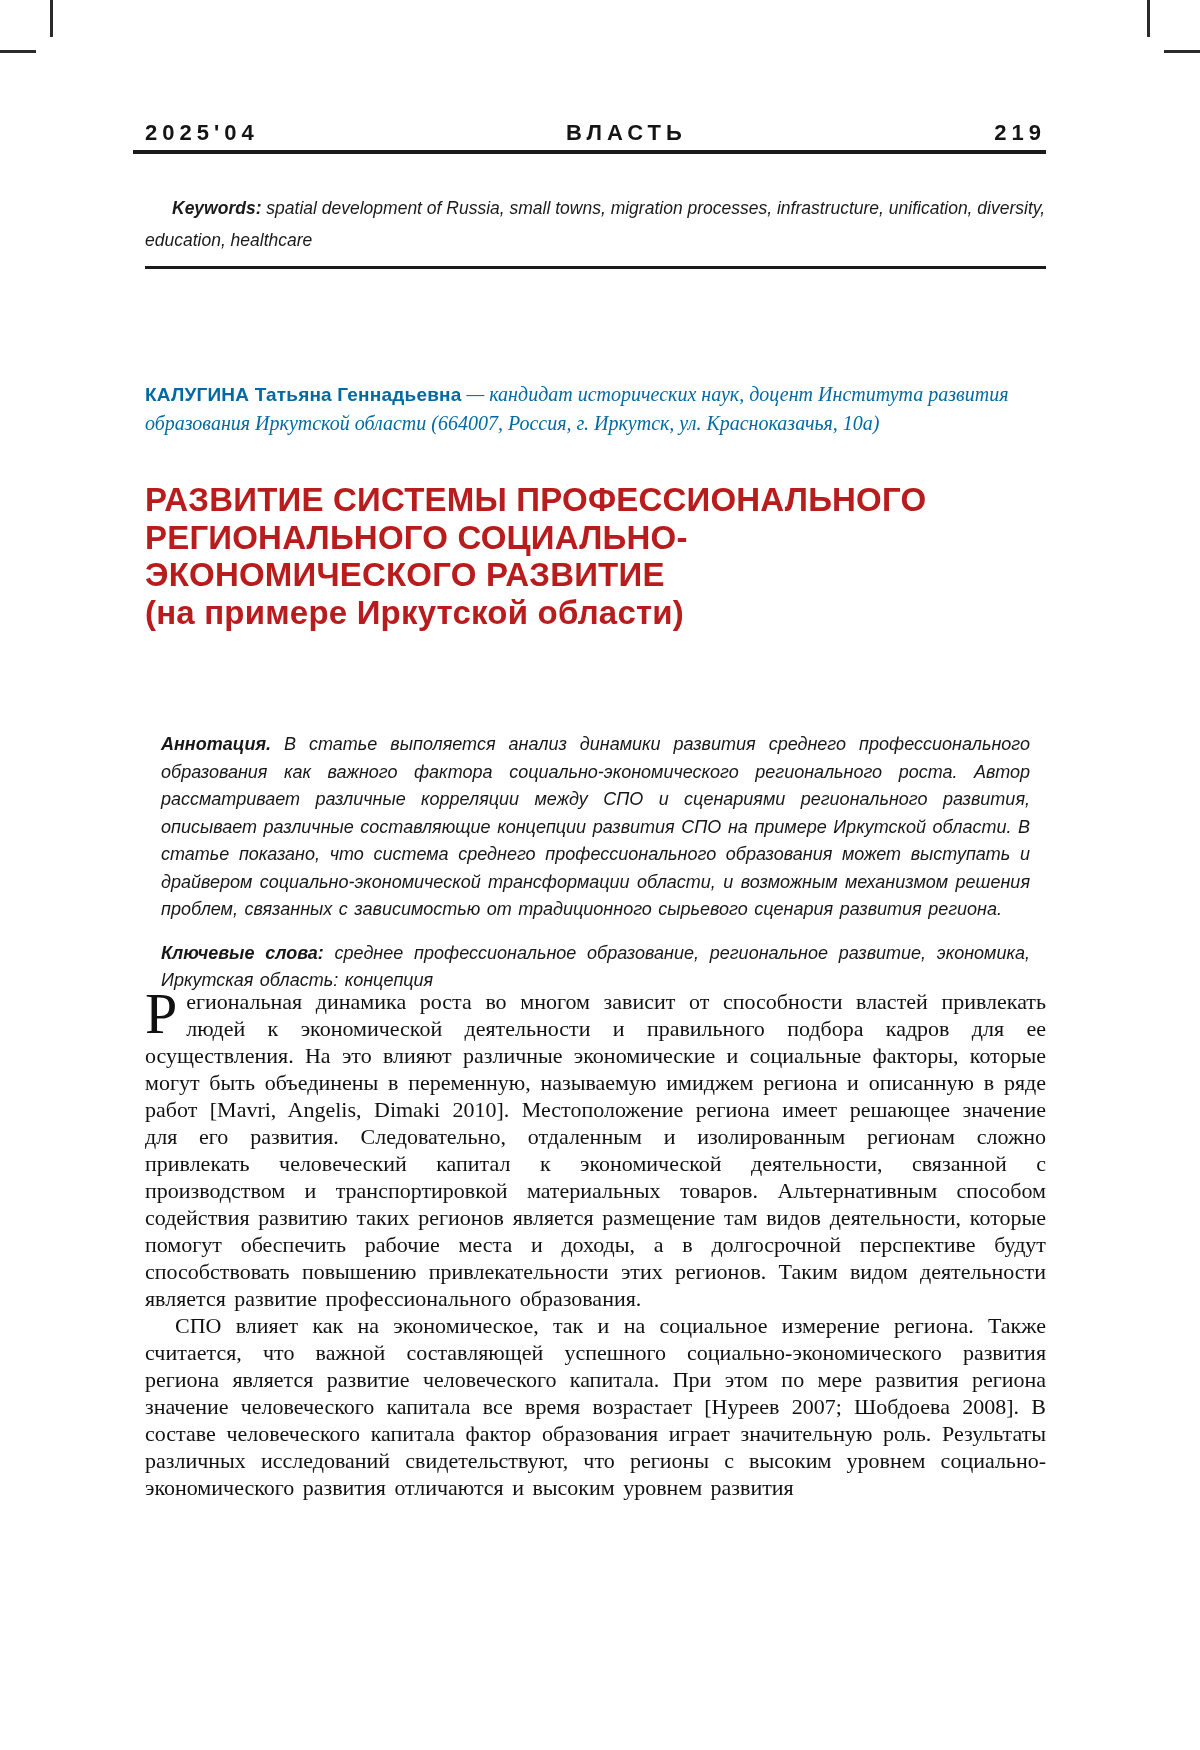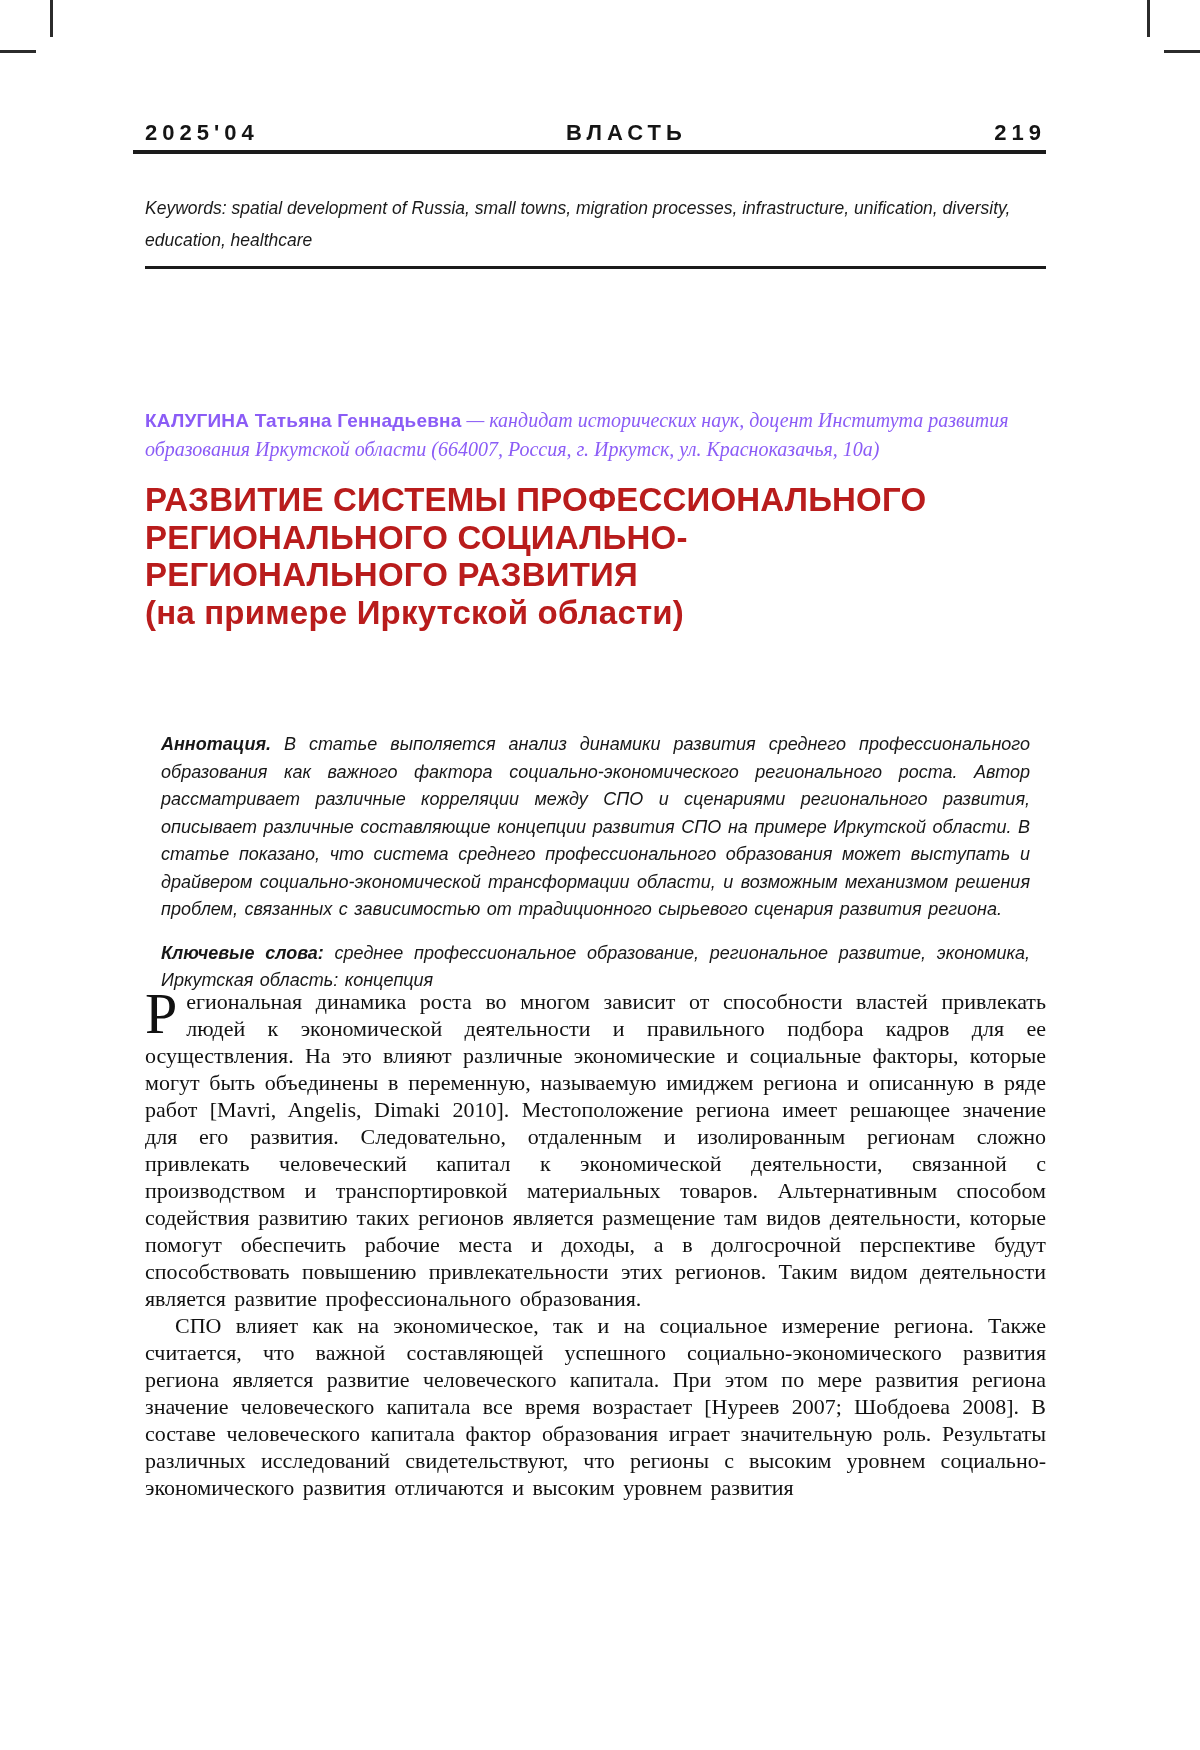--- a/index.html
+++ b/index.html
@@ -23,7 +23,7 @@
     font-family:"Liberation Sans", sans-serif; font-style:italic;
     font-size:17.5px; line-height:32px; color:#1a1a1a;
   }
-  .keywords-en .label { font-weight:400; }
+  .keywords-en .label { font-weight:700;margin-left:27px; }
 
   .divider { position:absolute; left:145px; top:266px; width:901px; height:3px; background:#1b1b1b; }
 

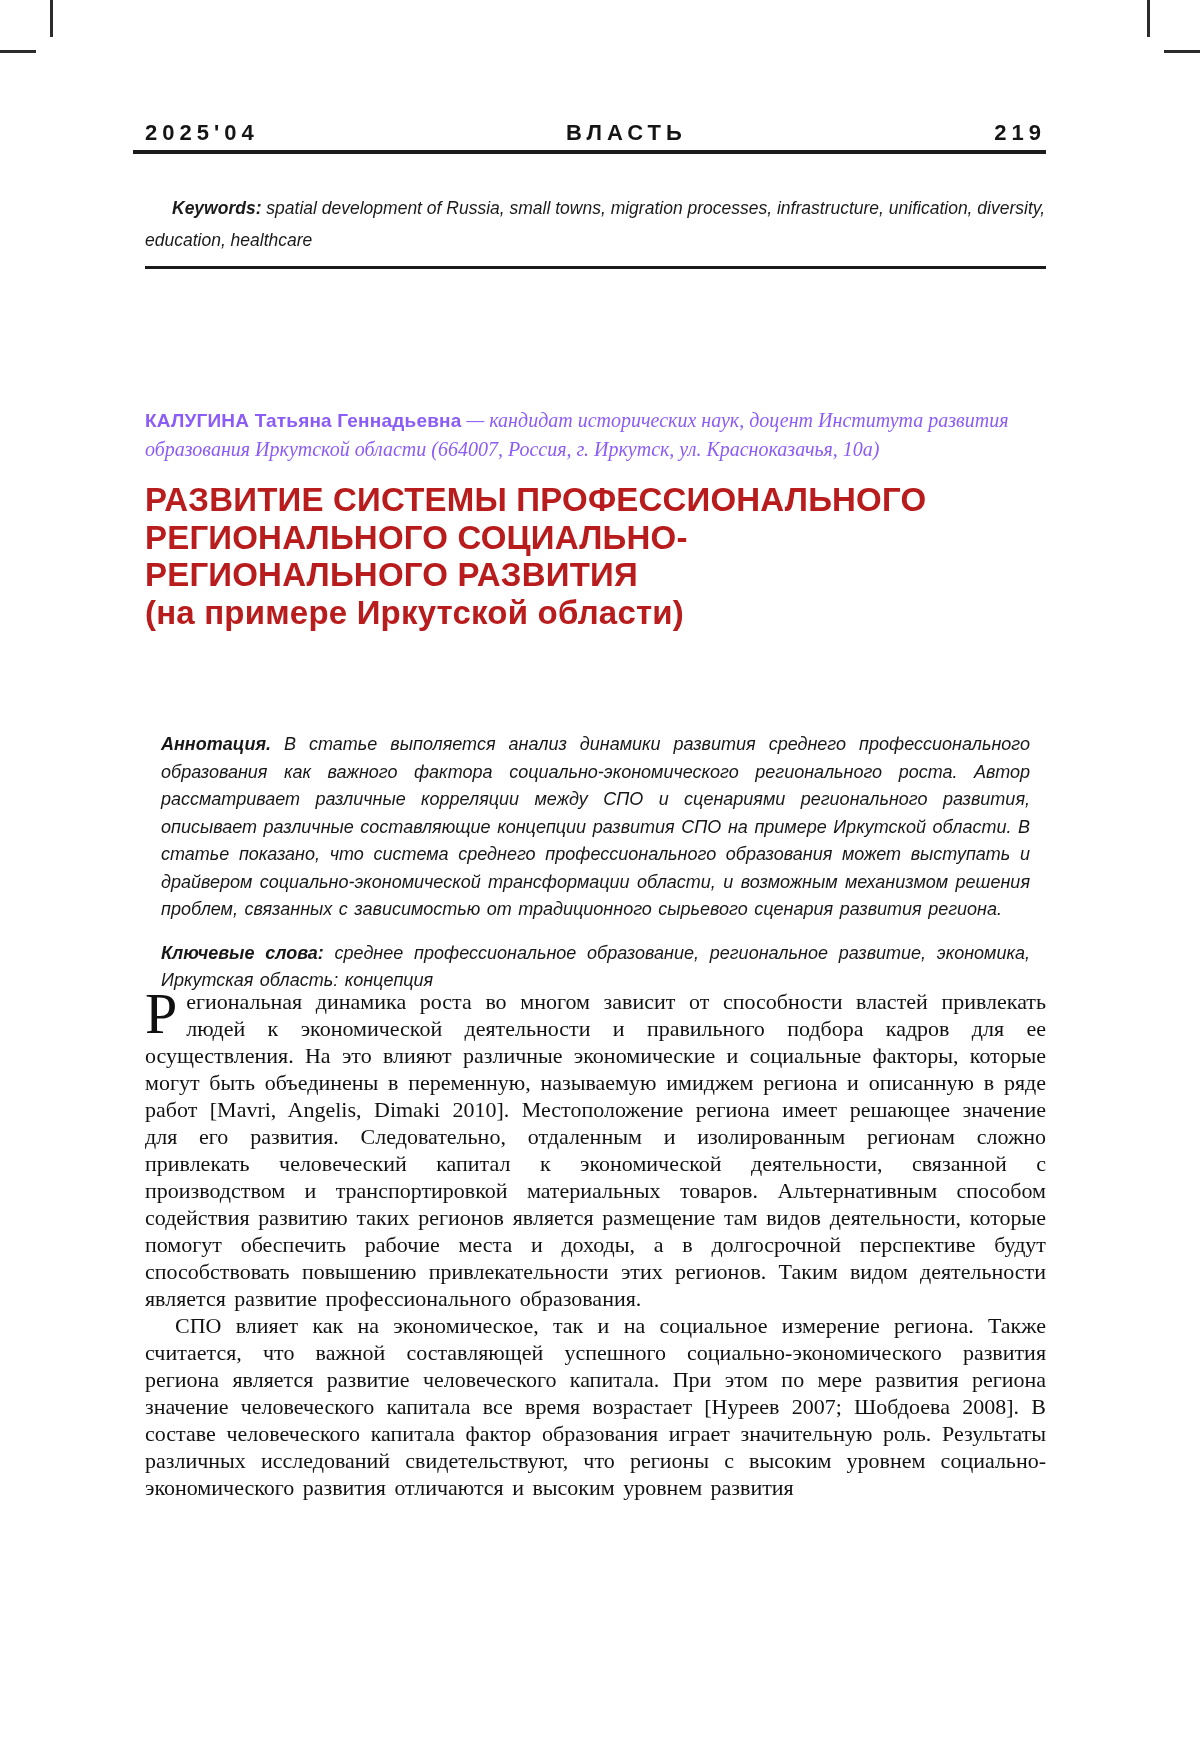--- a/index.html
+++ b/index.html
@@ -28,9 +28,9 @@
   .divider { position:absolute; left:145px; top:266px; width:901px; height:3px; background:#1b1b1b; }
 
   .author {
-    position:absolute; left:145px; top:406px; width:901px;
+    position:absolute; left:145px; top:380px; width:901px;
     font-family:"Liberation Serif", serif; font-style:italic;
-    font-size:20px; line-height:28px; color:#8b5cf6;
+    font-size:20px; line-height:28px; color:#0369a1;
   }
   .author .name {
     font-family:"Liberation Sans", sans-serif; font-style:normal;

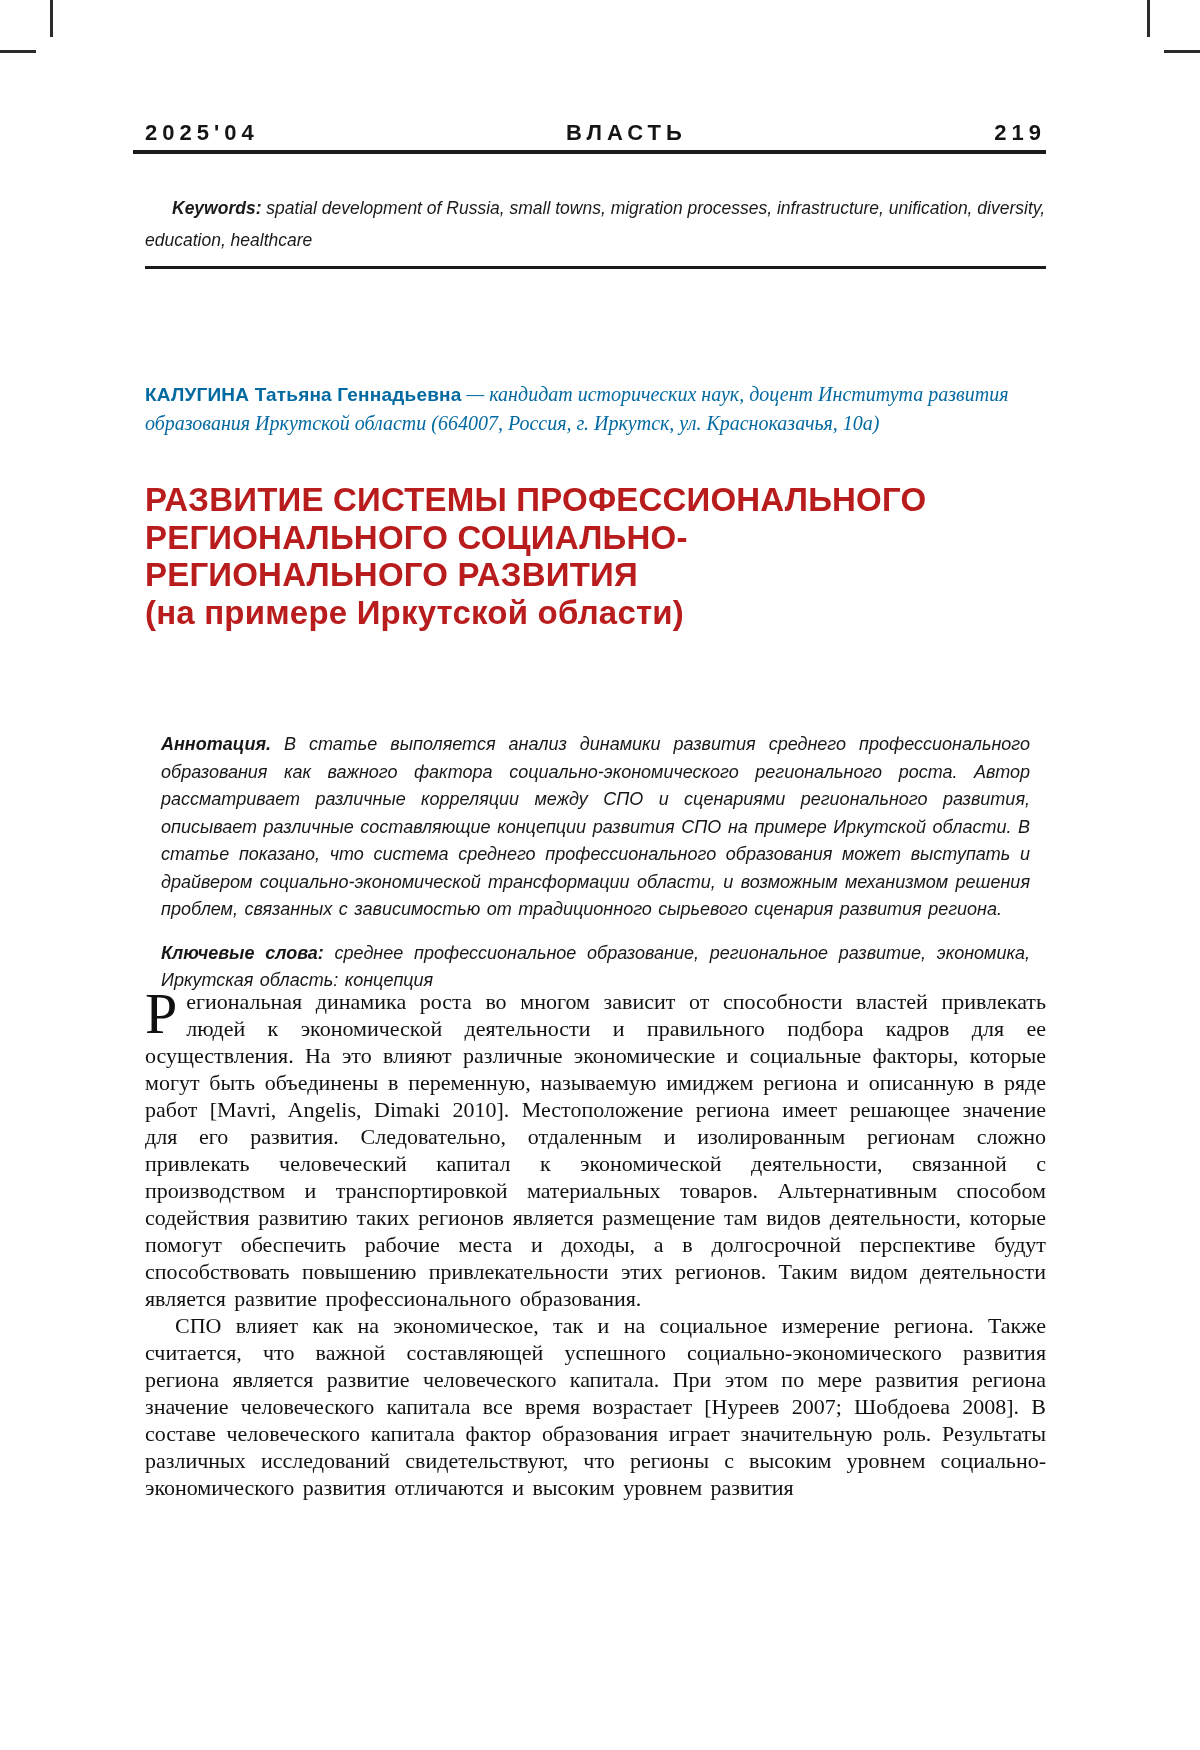--- a/index.html
+++ b/index.html
@@ -98,7 +98,7 @@
   <div class="title">
     <div>РАЗВИТИЕ СИСТЕМЫ ПРОФЕССИОНАЛЬНОГО</div>
     <div>РЕГИОНАЛЬНОГО СОЦИАЛЬНО-</div>
-    <div>РЕГИОНАЛЬНОГО РАЗВИТИЯ</div>
+    <div>ЭКОНОМИЧЕСКОГО РАЗВИТИЕ</div>
     <div>(на примере Иркутской области)</div>
   </div>
 

